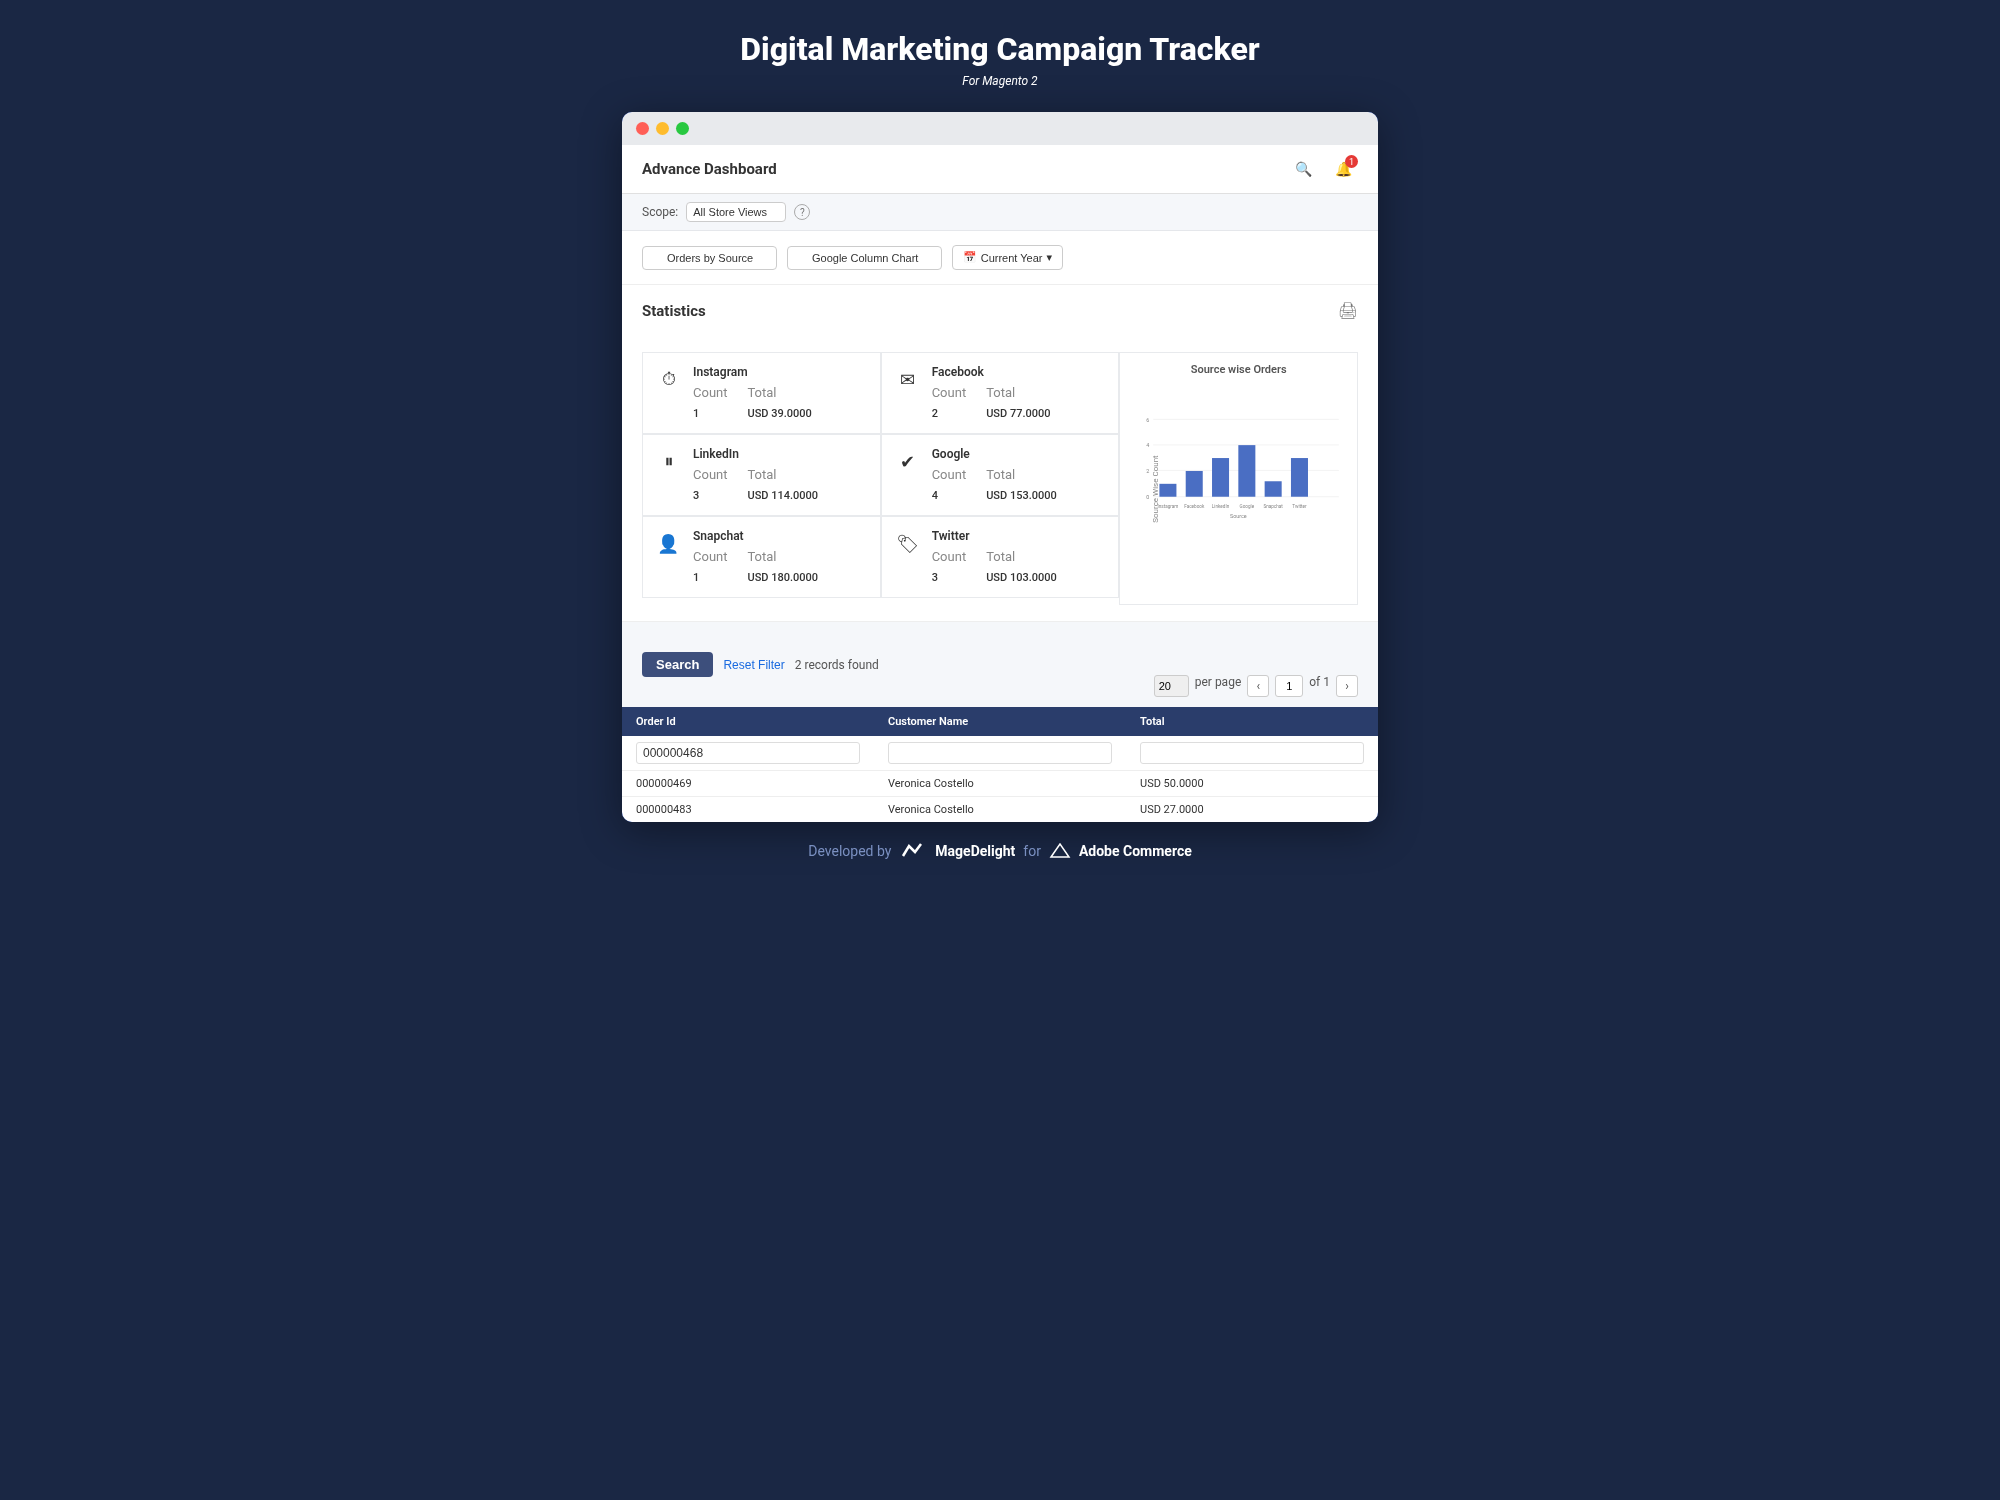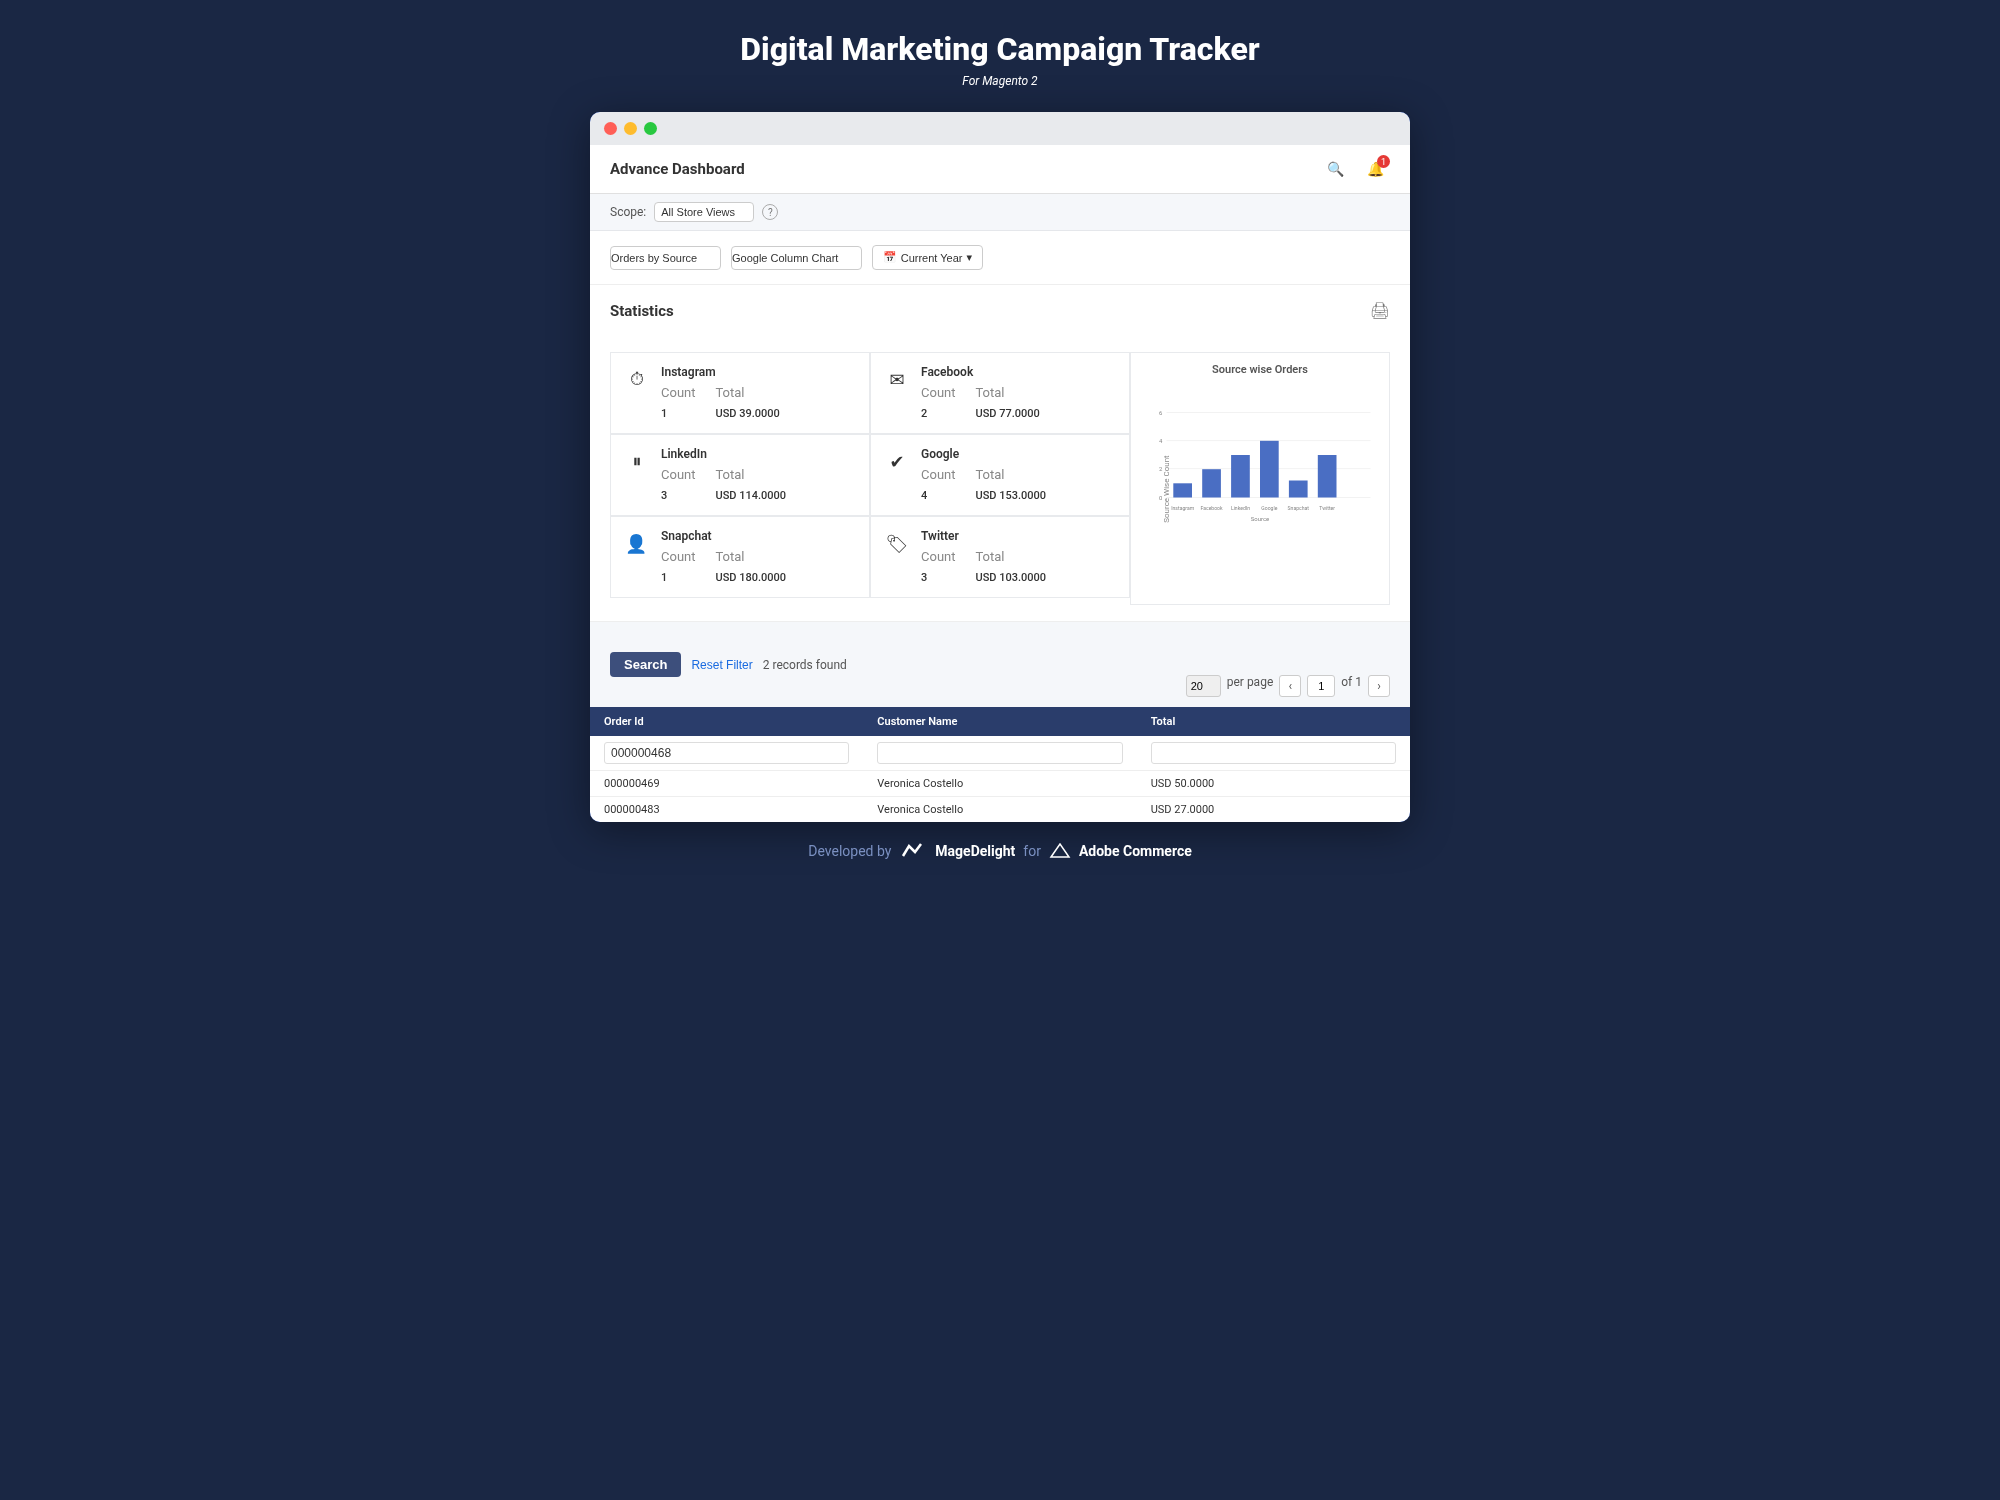--- a/index.html
+++ b/index.html
@@ -31,7 +31,7 @@
     .browser-window {
       background: #1d4ed8;
       border-radius: 10px;
-      width: 820px;
+      width: 756px;
       box-shadow: 0 8px 40px rgba(0,0,0,0.4);
       overflow: hidden;
     }

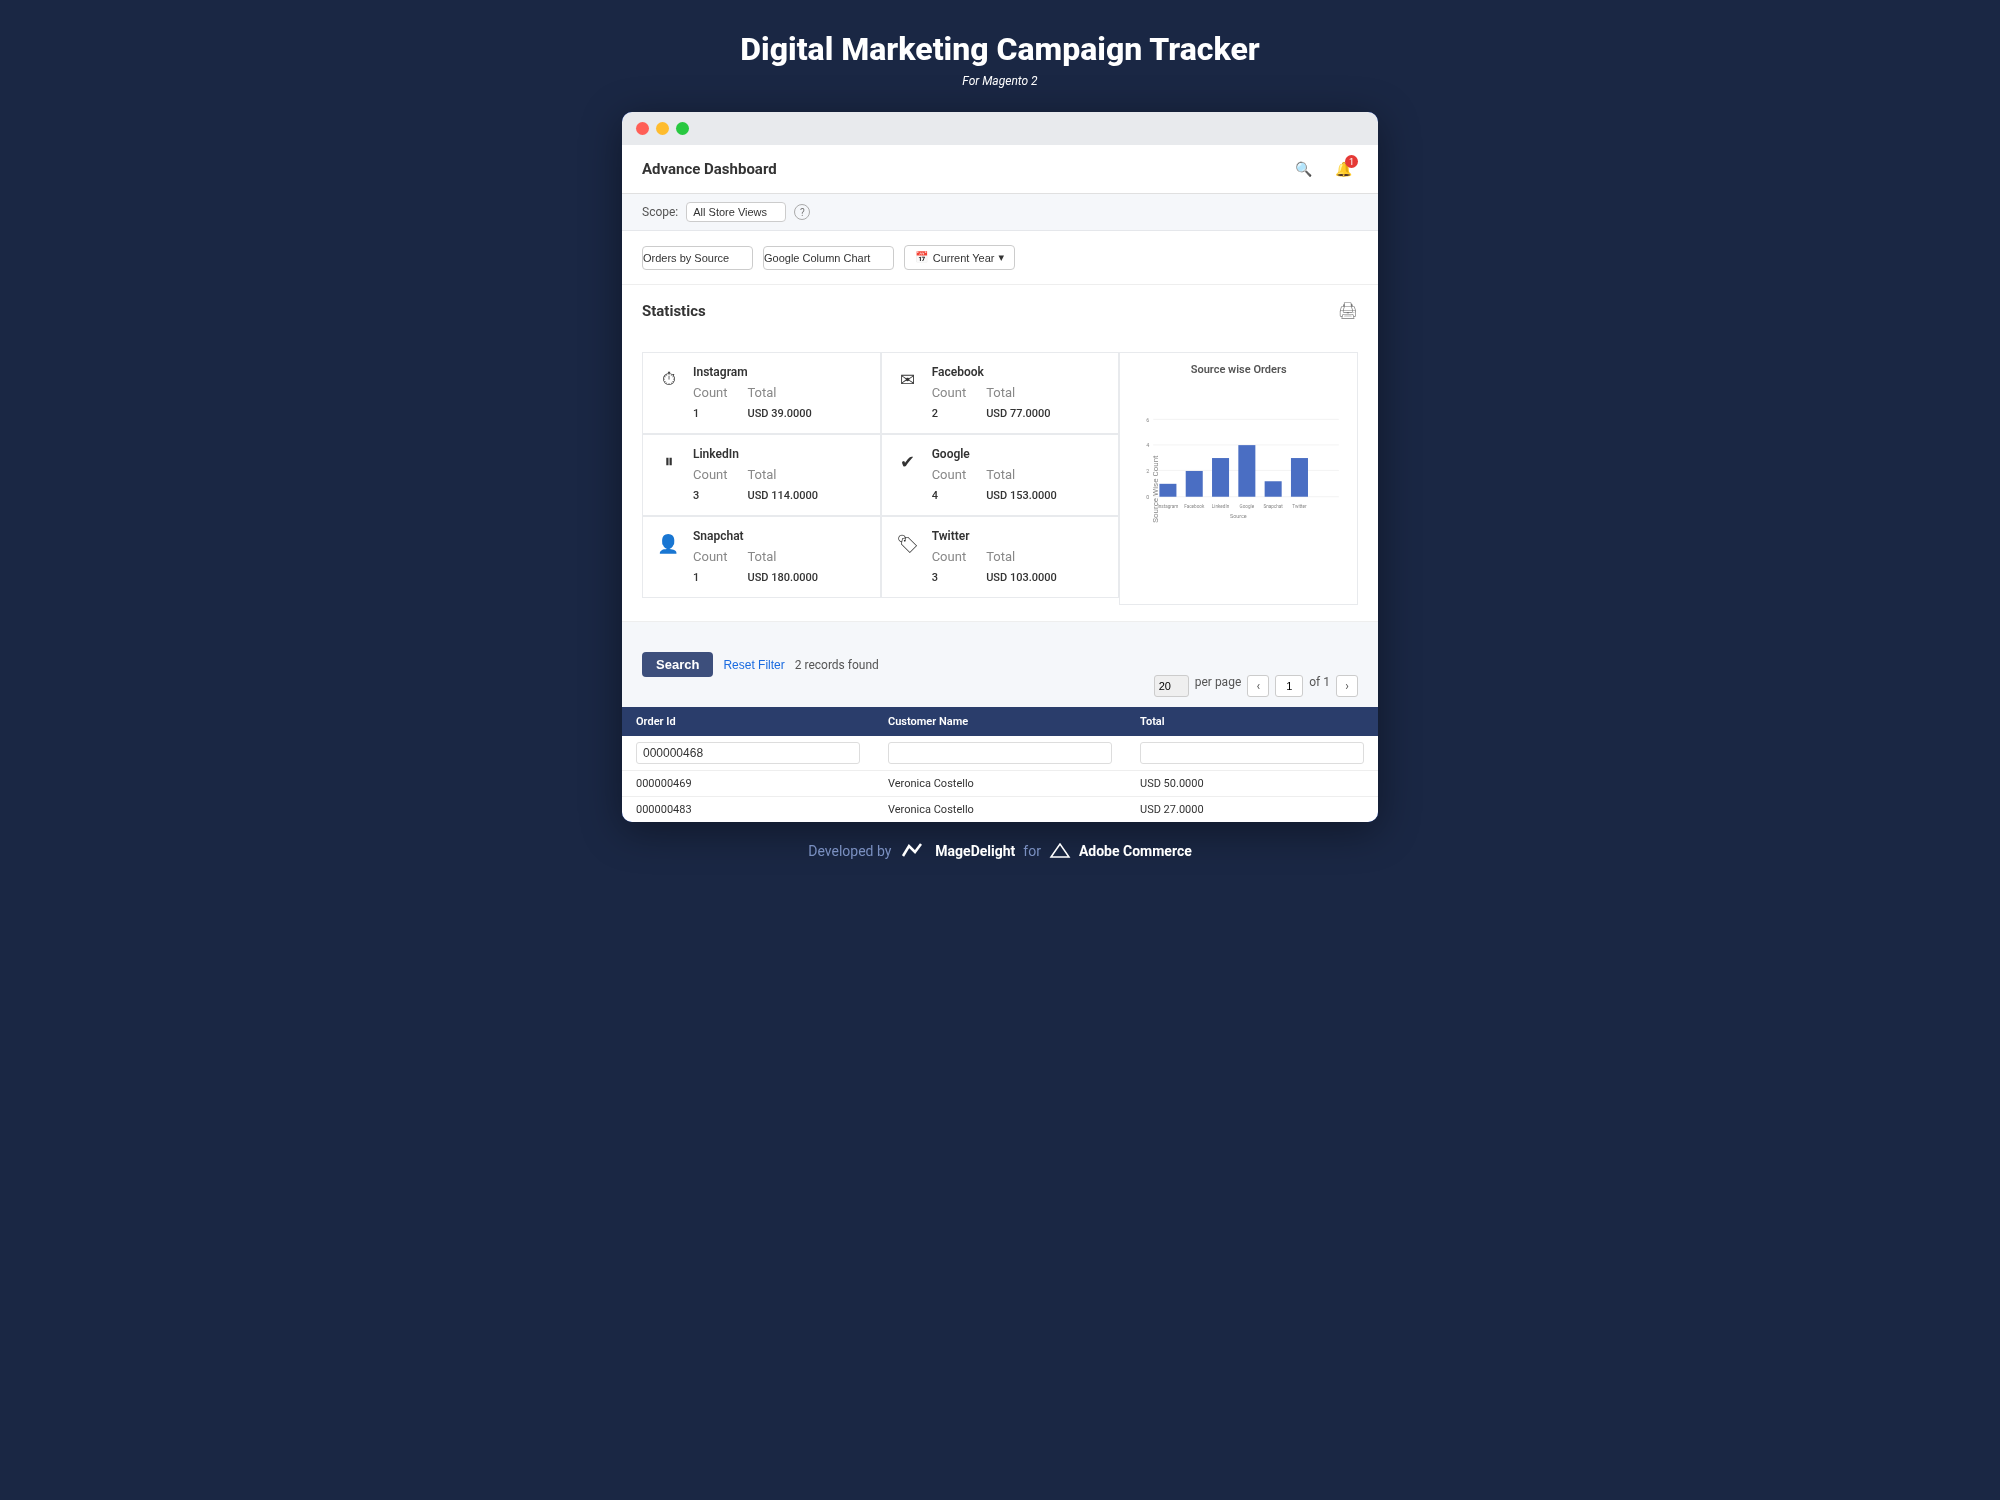--- a/index.html
+++ b/index.html
@@ -127,7 +127,7 @@
       background: #fff;
       border: 1px solid #ccc;
       border-radius: 4px;
-      padding: 5px 22px 5px 0;
+      padding: 5px 22px 5px 24px;
       font-size: 11px;
       color: #333;
       appearance: none;

